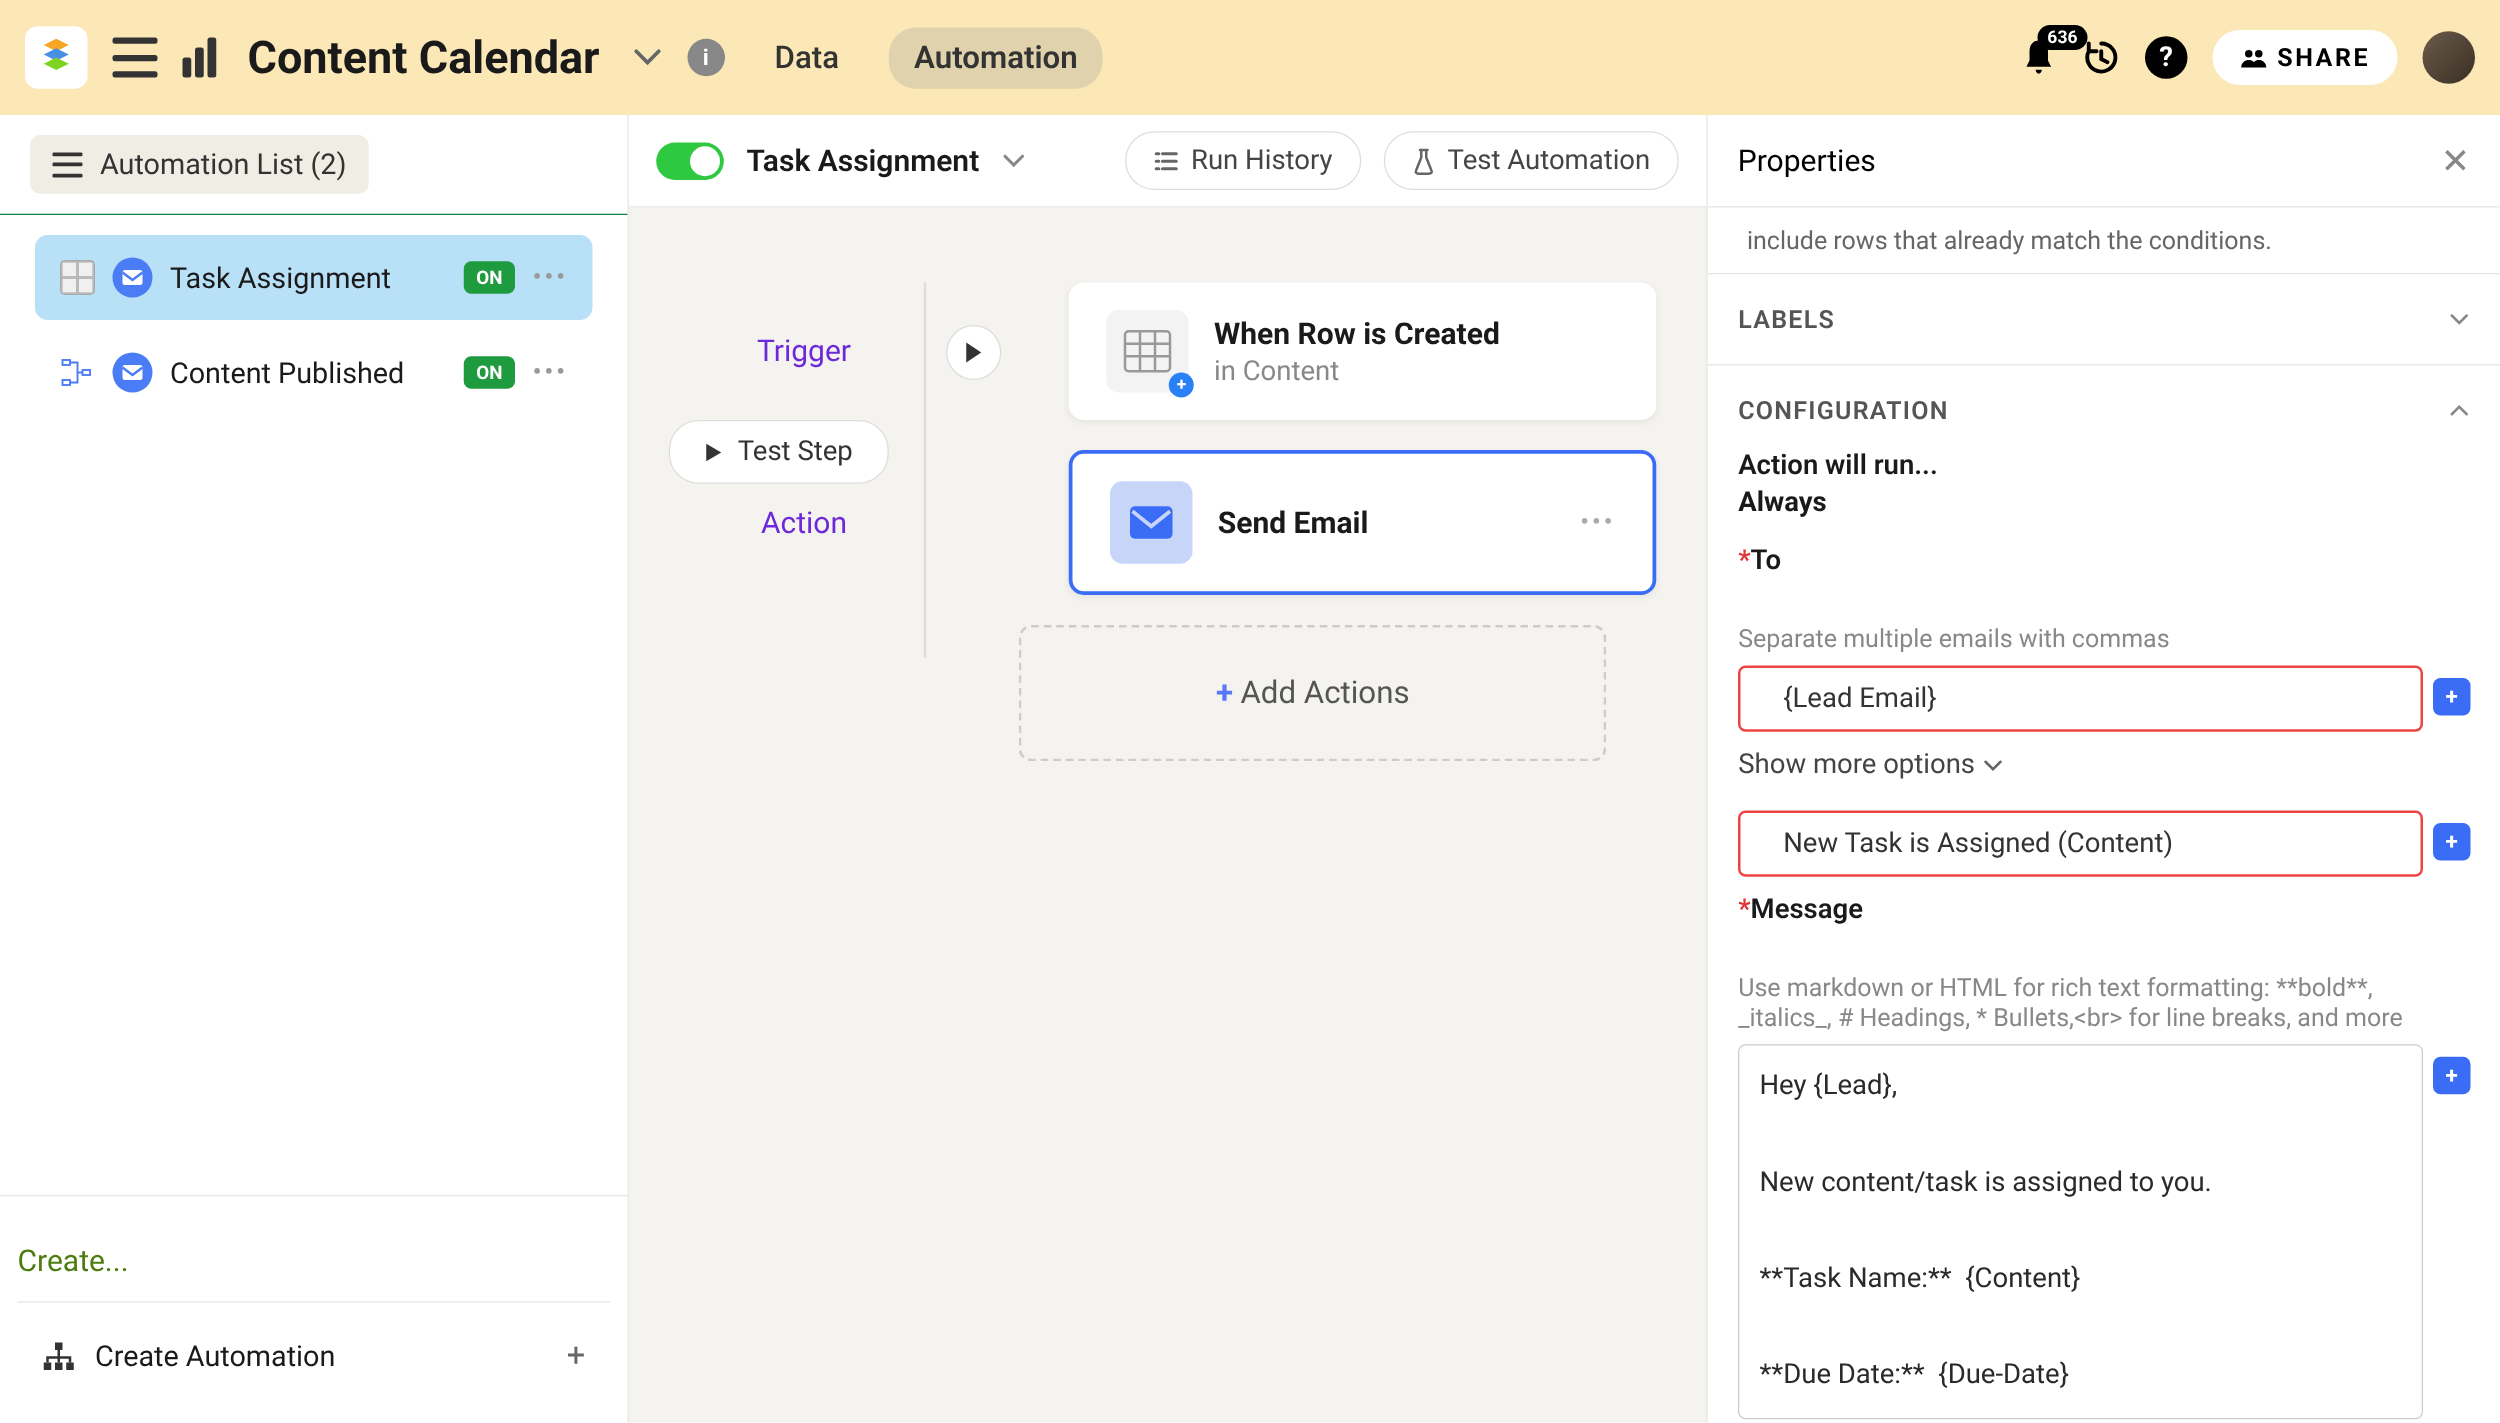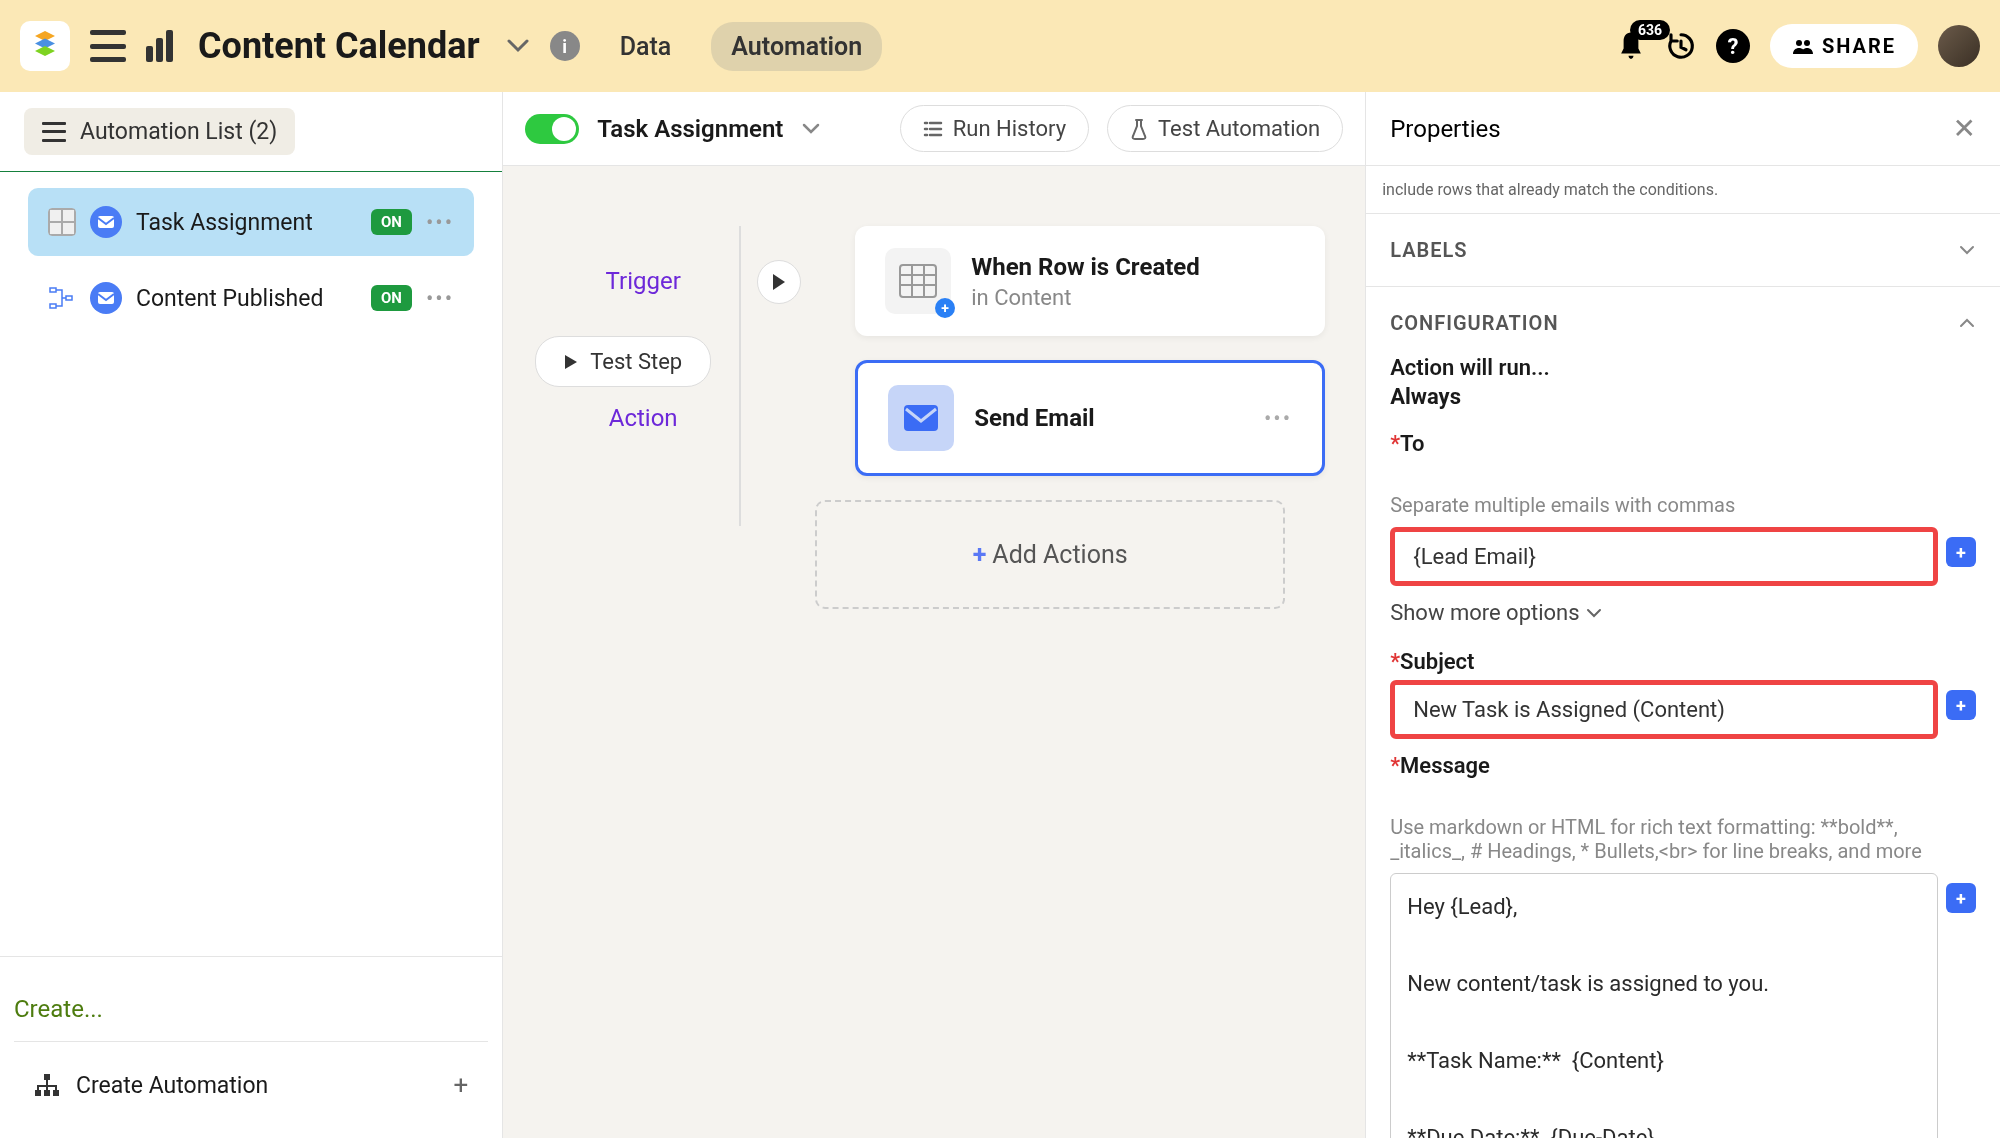--- a/index.html
+++ b/index.html
@@ -79,7 +79,7 @@
     .prop-title { font-size: 24px; color: #000000; }
     .close-x { margin-left: auto; font-size: 28px; color: #888; cursor: pointer; }
     .prop-body { flex: 1; overflow-y: auto; }
-    .prop-hint { padding: 14px 16px; font-size: 16px; color: #666; border-bottom: 1px solid #e5e5e5; }
+    .prop-hint { padding: 14px 31px; font-size: 20px; color: #666; border-bottom: 1px solid #e5e5e5; }
     .prop-section { padding: 24px 24px; border-bottom: 1px solid #e5e5e5; }
     .prop-section-header { display: flex; align-items: center; font-size: 20px; font-weight: 600; color: #555; letter-spacing: 1px; }
     .chevron-toggle { margin-left: auto; color: #888; }

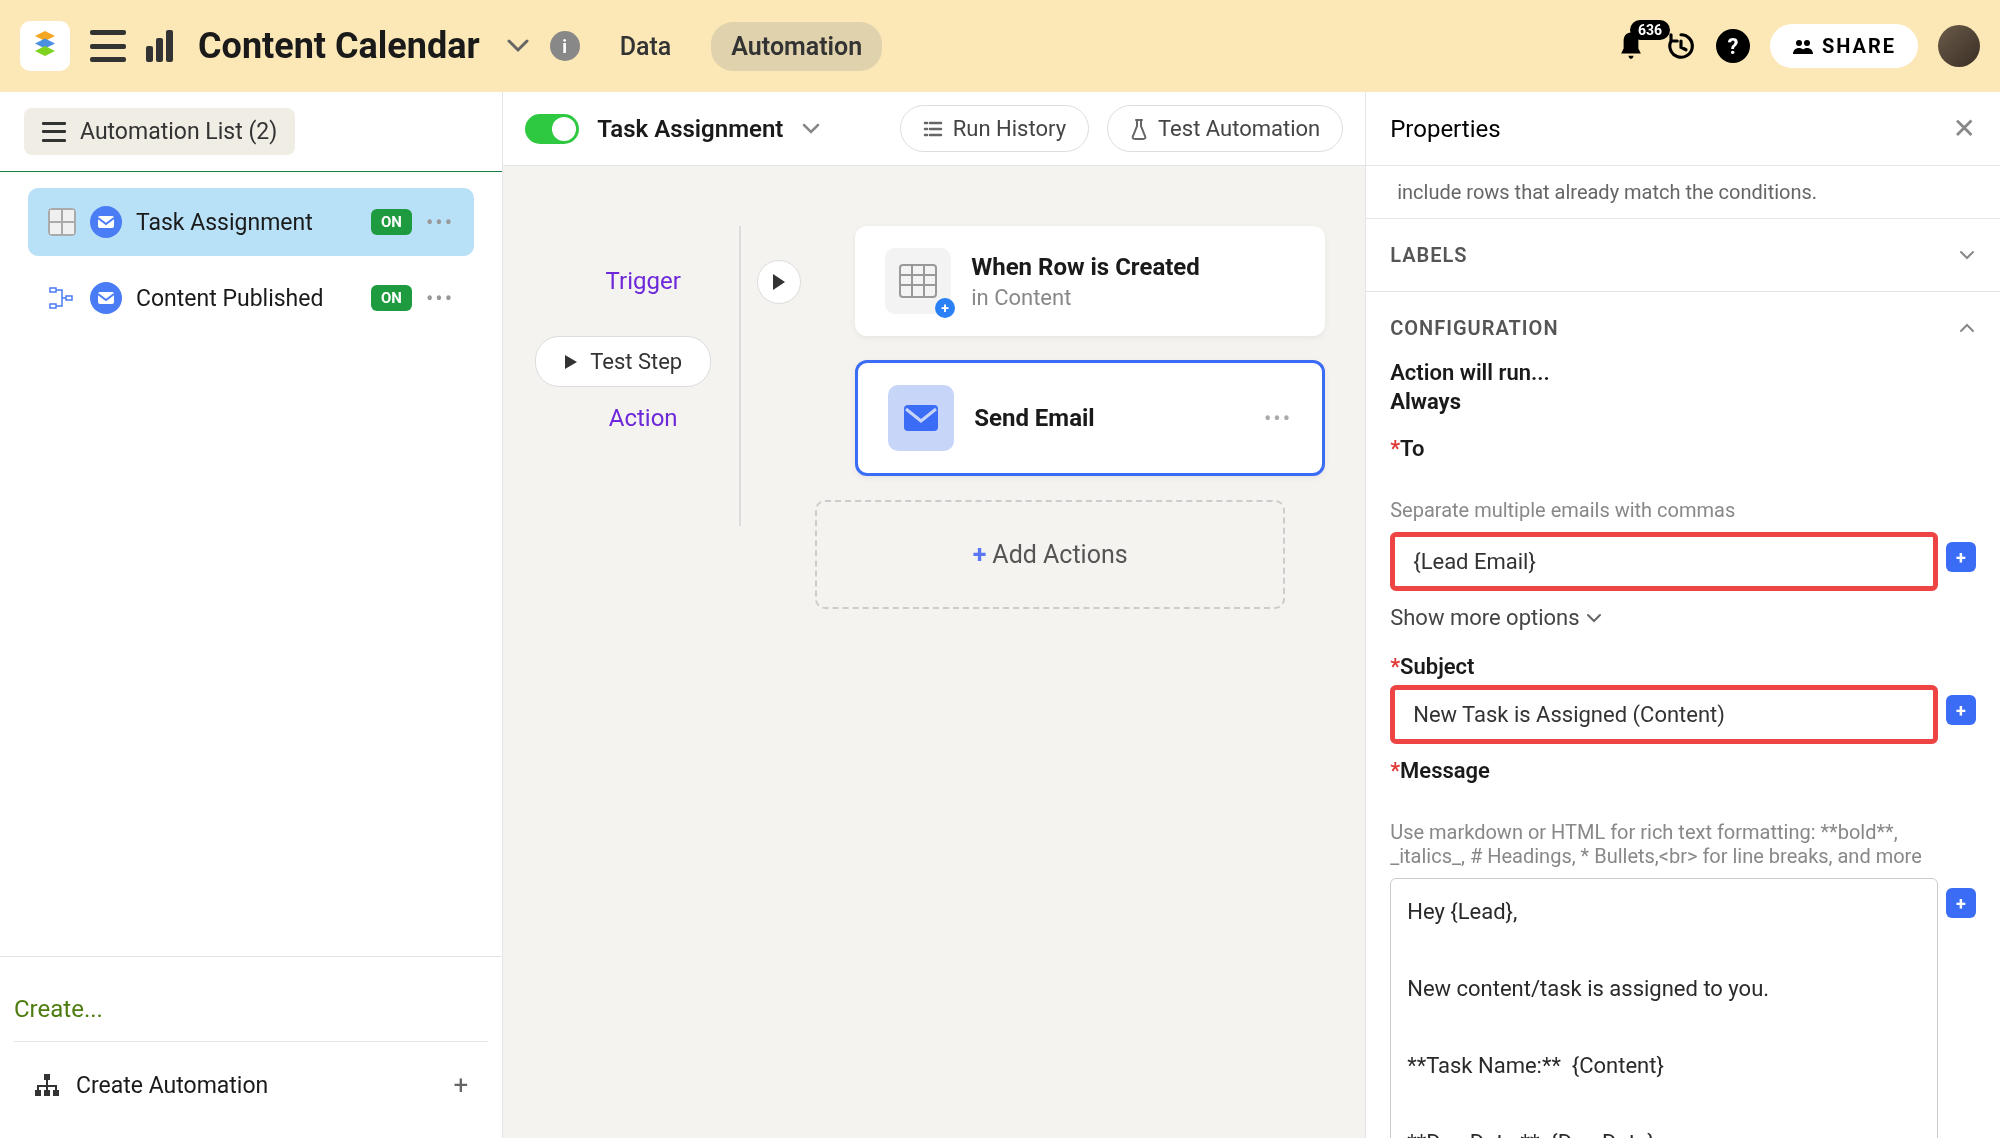--- a/index.html
+++ b/index.html
@@ -90,7 +90,7 @@
     .req { color: #e03535; }
     .field-hint { font-size: 20px; color: #888; margin-bottom: 10px; margin-top: 37px; }
     .field-input-wrap { display: flex; align-items: stretch; gap: 8px; margin-bottom: 14px; }
-    .field-input { flex: 1; border: 5px solid #ef4444; border-radius: 6px; padding: 12px 18px; font-size: 22px; color: #333; }
+    .field-input { flex: 1; border: 2px solid #ef4444; border-radius: 6px; padding: 12px 34px; font-size: 22px; color: #333; }
     .field-textarea { flex: 1; border: 1px solid #ccc; border-radius: 6px; padding: 14px 16px; font-size: 22px; color: #2a2a2a; line-height: 1.75; min-height: 200px; white-space: pre-wrap; }
     .plus-sq { width: 30px; height: 30px; background: #3b6cf5; border-radius: 6px; display: flex; align-items: center; justify-content: center; color: #fff; font-size: 18px; font-weight: 700; align-self: flex-start; margin-top: 10px; }
     .show-more { font-size: 22px; color: #444; margin-bottom: 24px; display: flex; align-items: center; gap: 6px; }

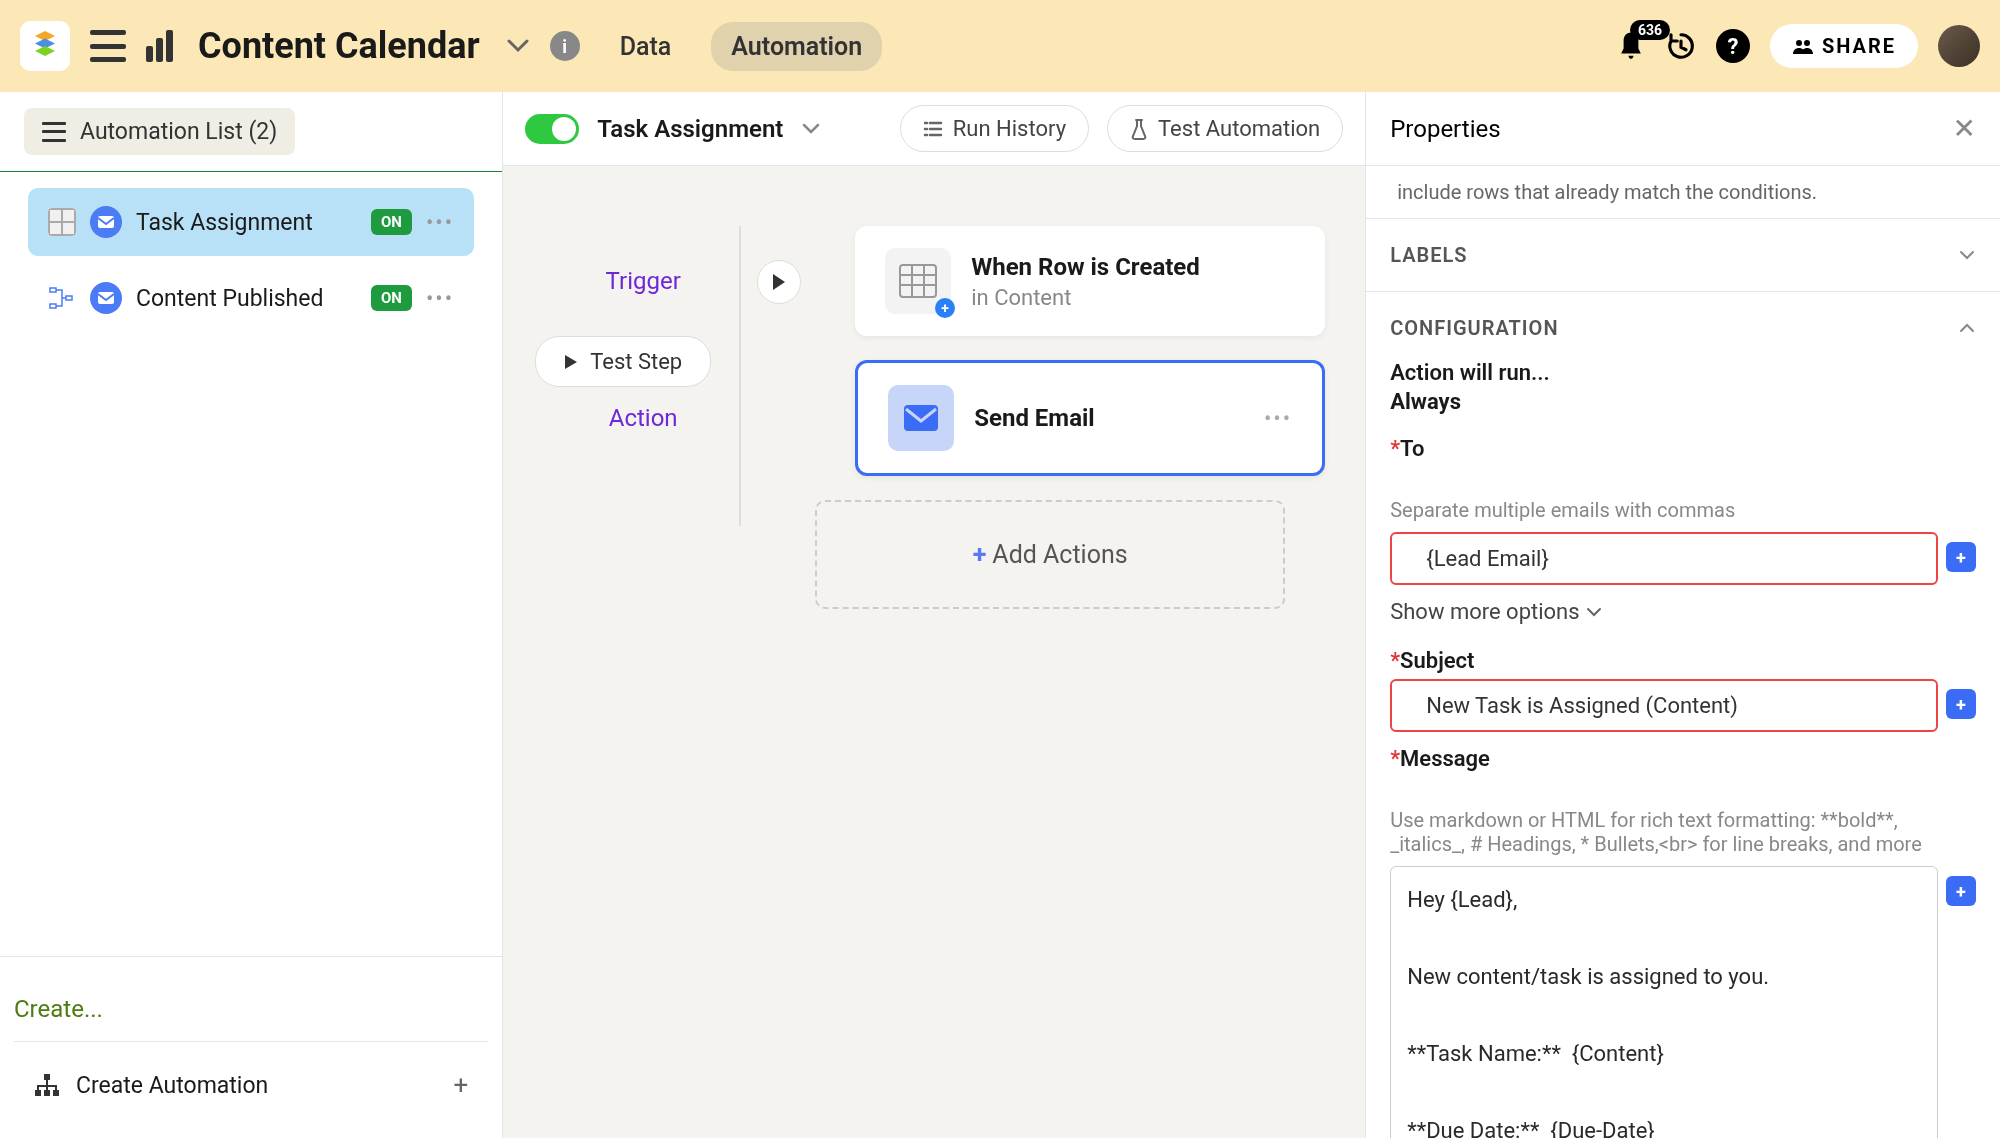--- a/index.html
+++ b/index.html
@@ -334,7 +334,6 @@
               </svg>
           </div>
 
-          <div class="field-label"><span class="req">*</span><span>Subject</span></div>
           <div class="field-input-wrap">
             <div class="field-input">New Task is Assigned (Content)</div>
             <div class="plus-sq">+</div>

